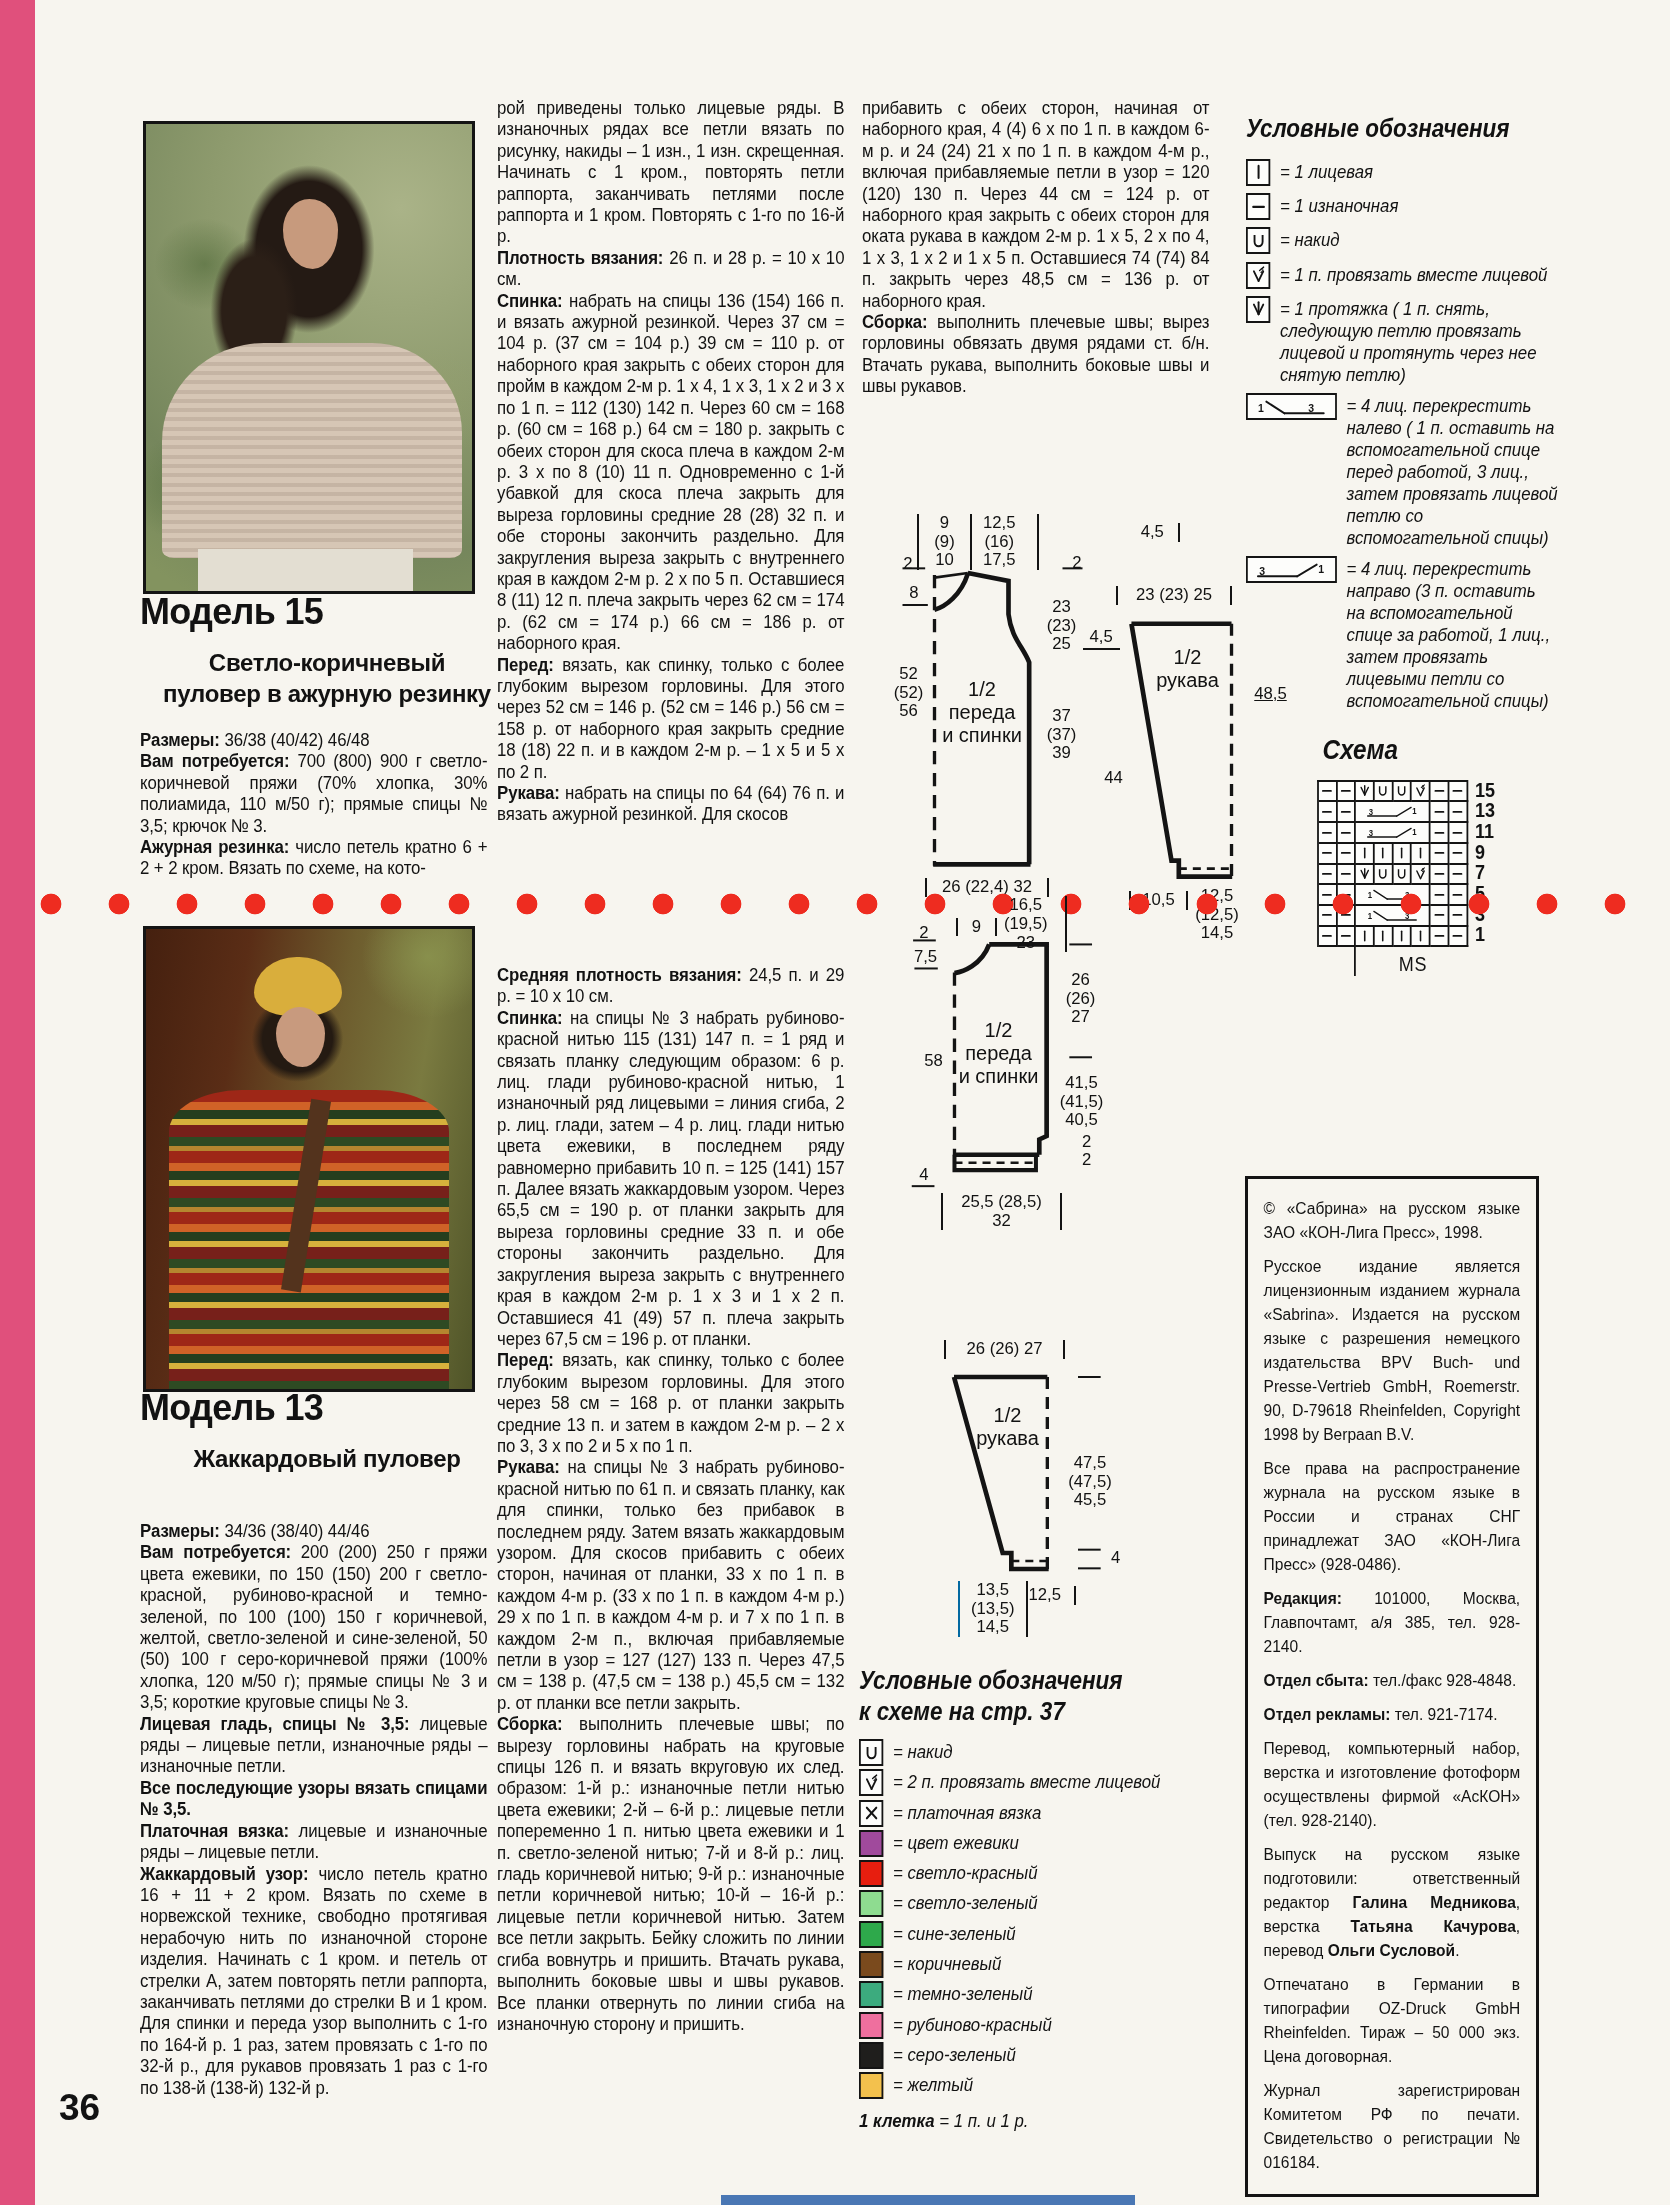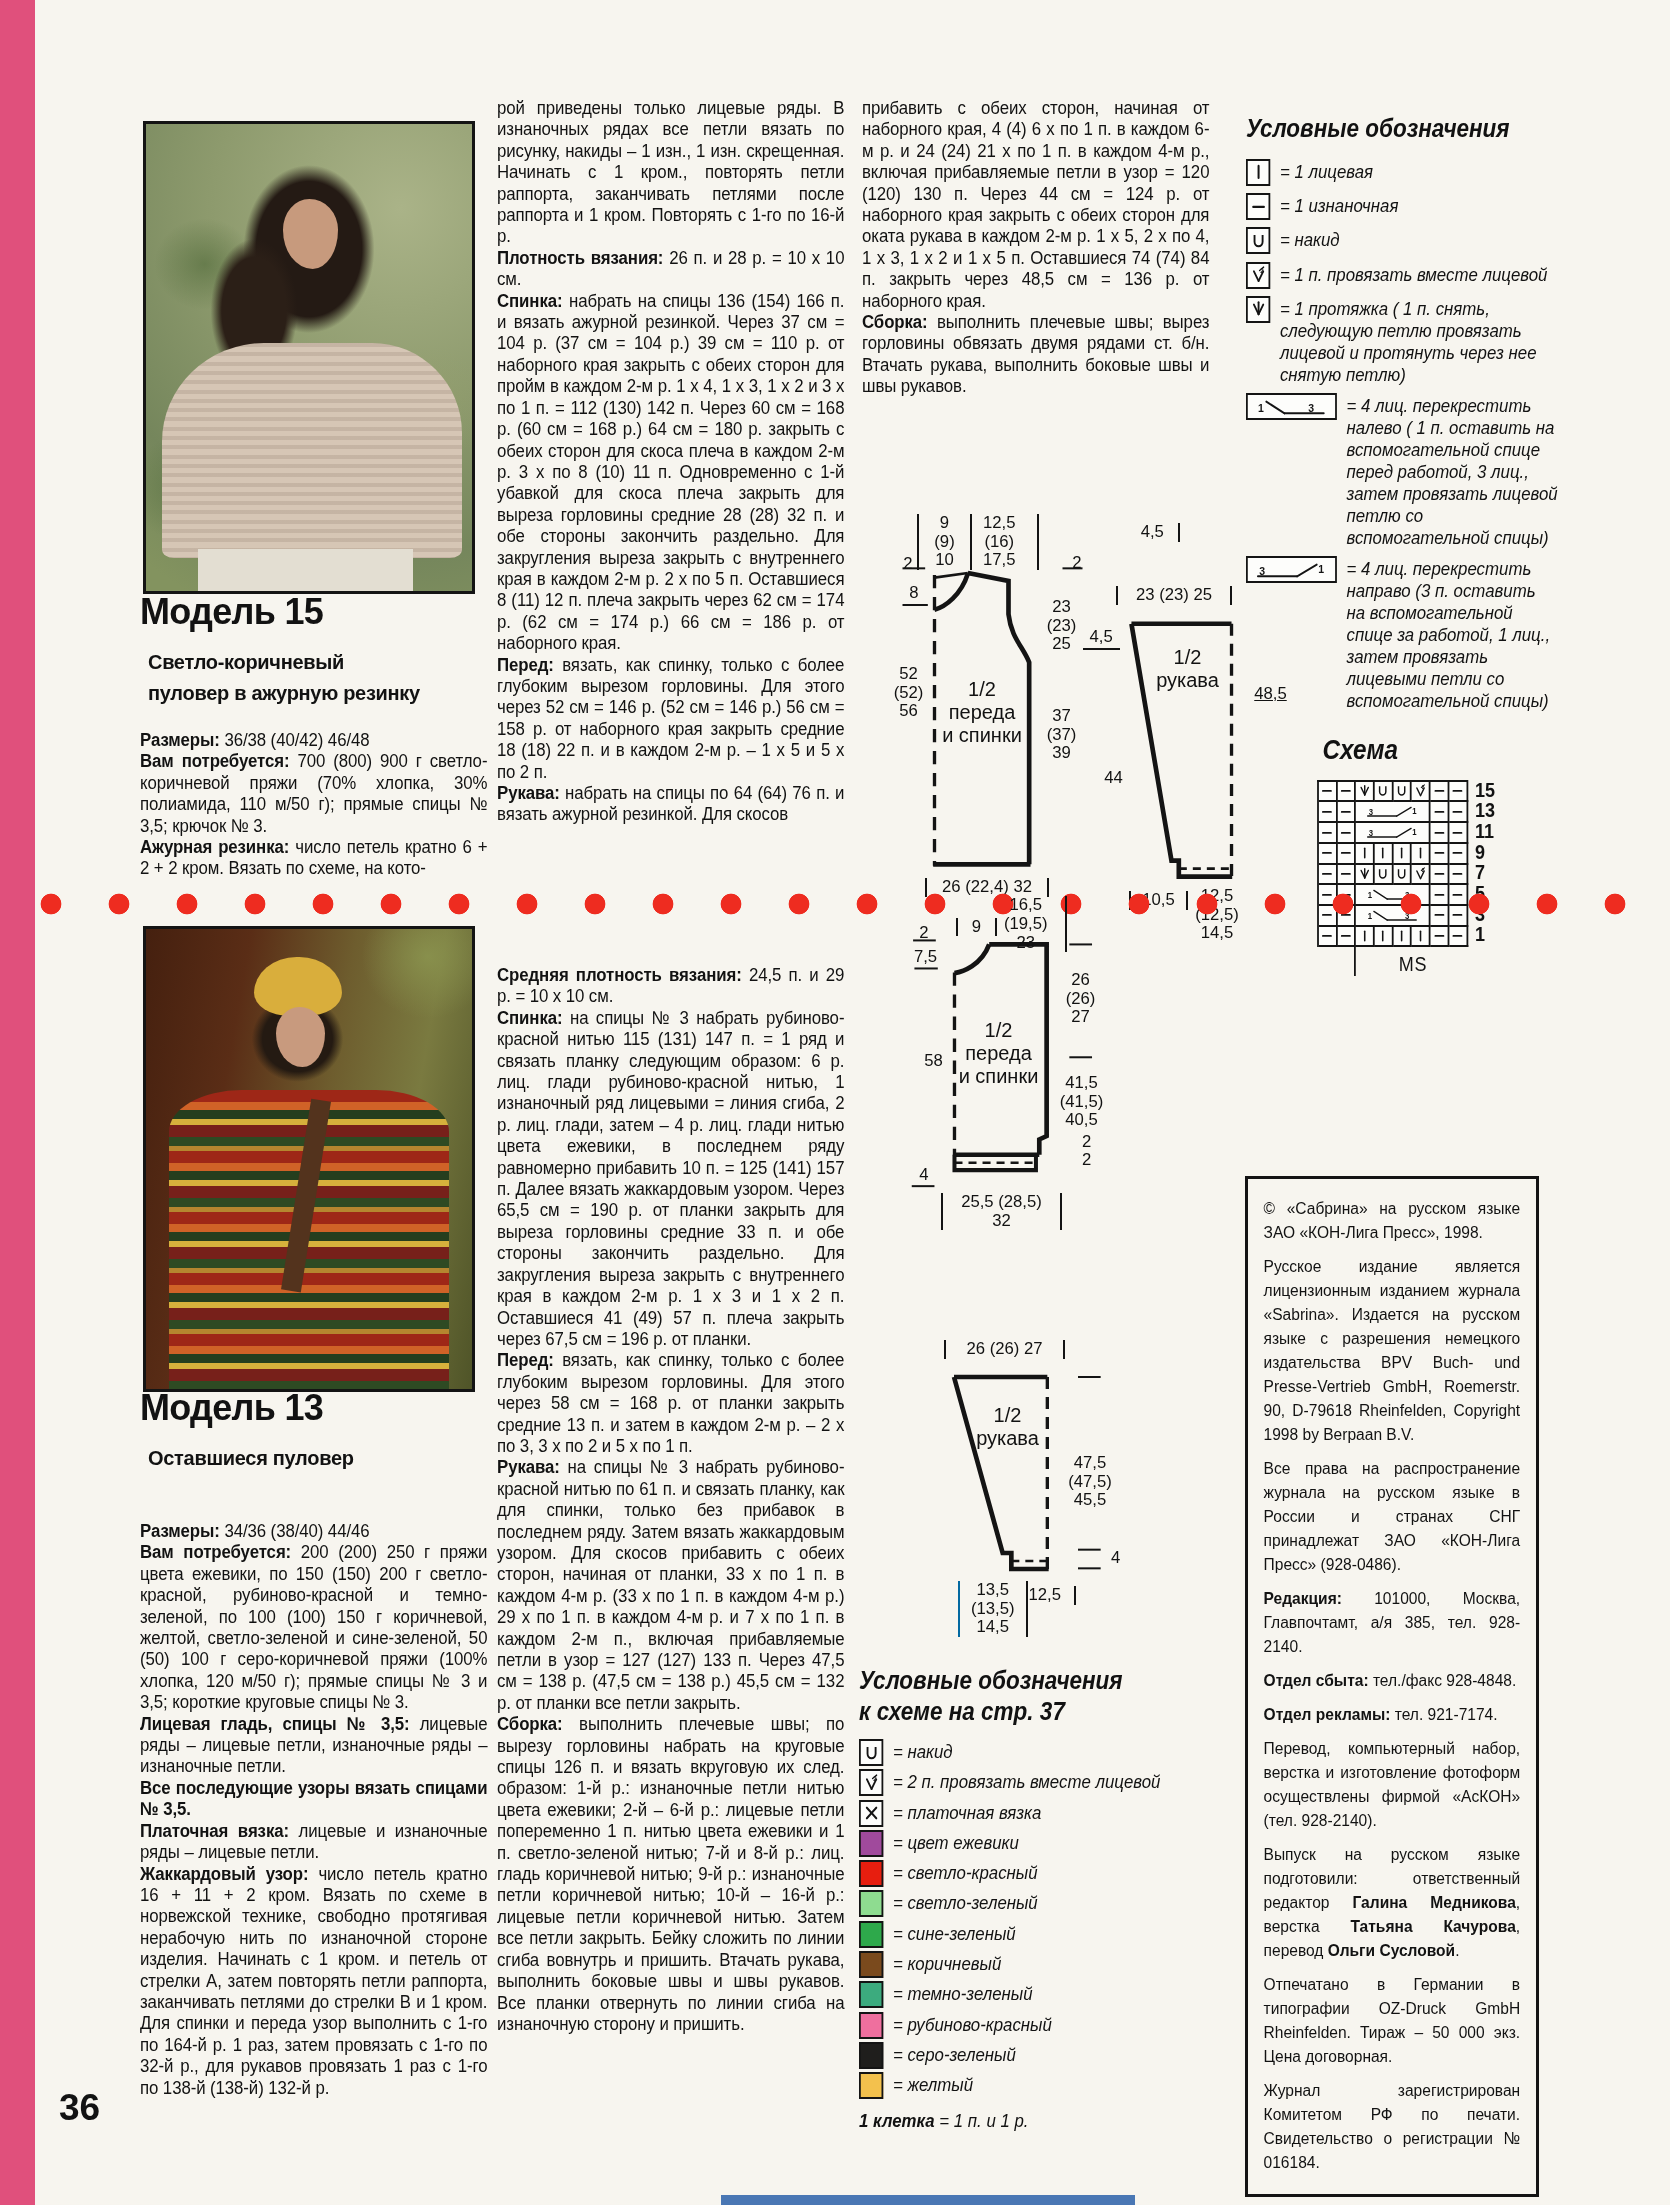--- a/index.html
+++ b/index.html
@@ -14,7 +14,7 @@
   .para{margin:0;}
   .para b{font-weight:bold;}
   h1.model-title{margin:0;font-size:36px;line-height:37px;font-weight:bold;letter-spacing:-0.7px;}
-  .model-sub{margin:8px;font-size:20px;line-height:31px;font-weight:bold;letter-spacing:-0.3px;white-space:pre-line;}
+  .model-sub{margin:0;font-size:24px;line-height:31px;font-weight:bold;letter-spacing:-0.3px;white-space:pre-line;text-align:center;}
 
   
   .leg-title{font-size:25px;font-weight:bold;font-style:italic;margin:0 0 14.7px 0;white-space:pre-line;line-height:31px;}

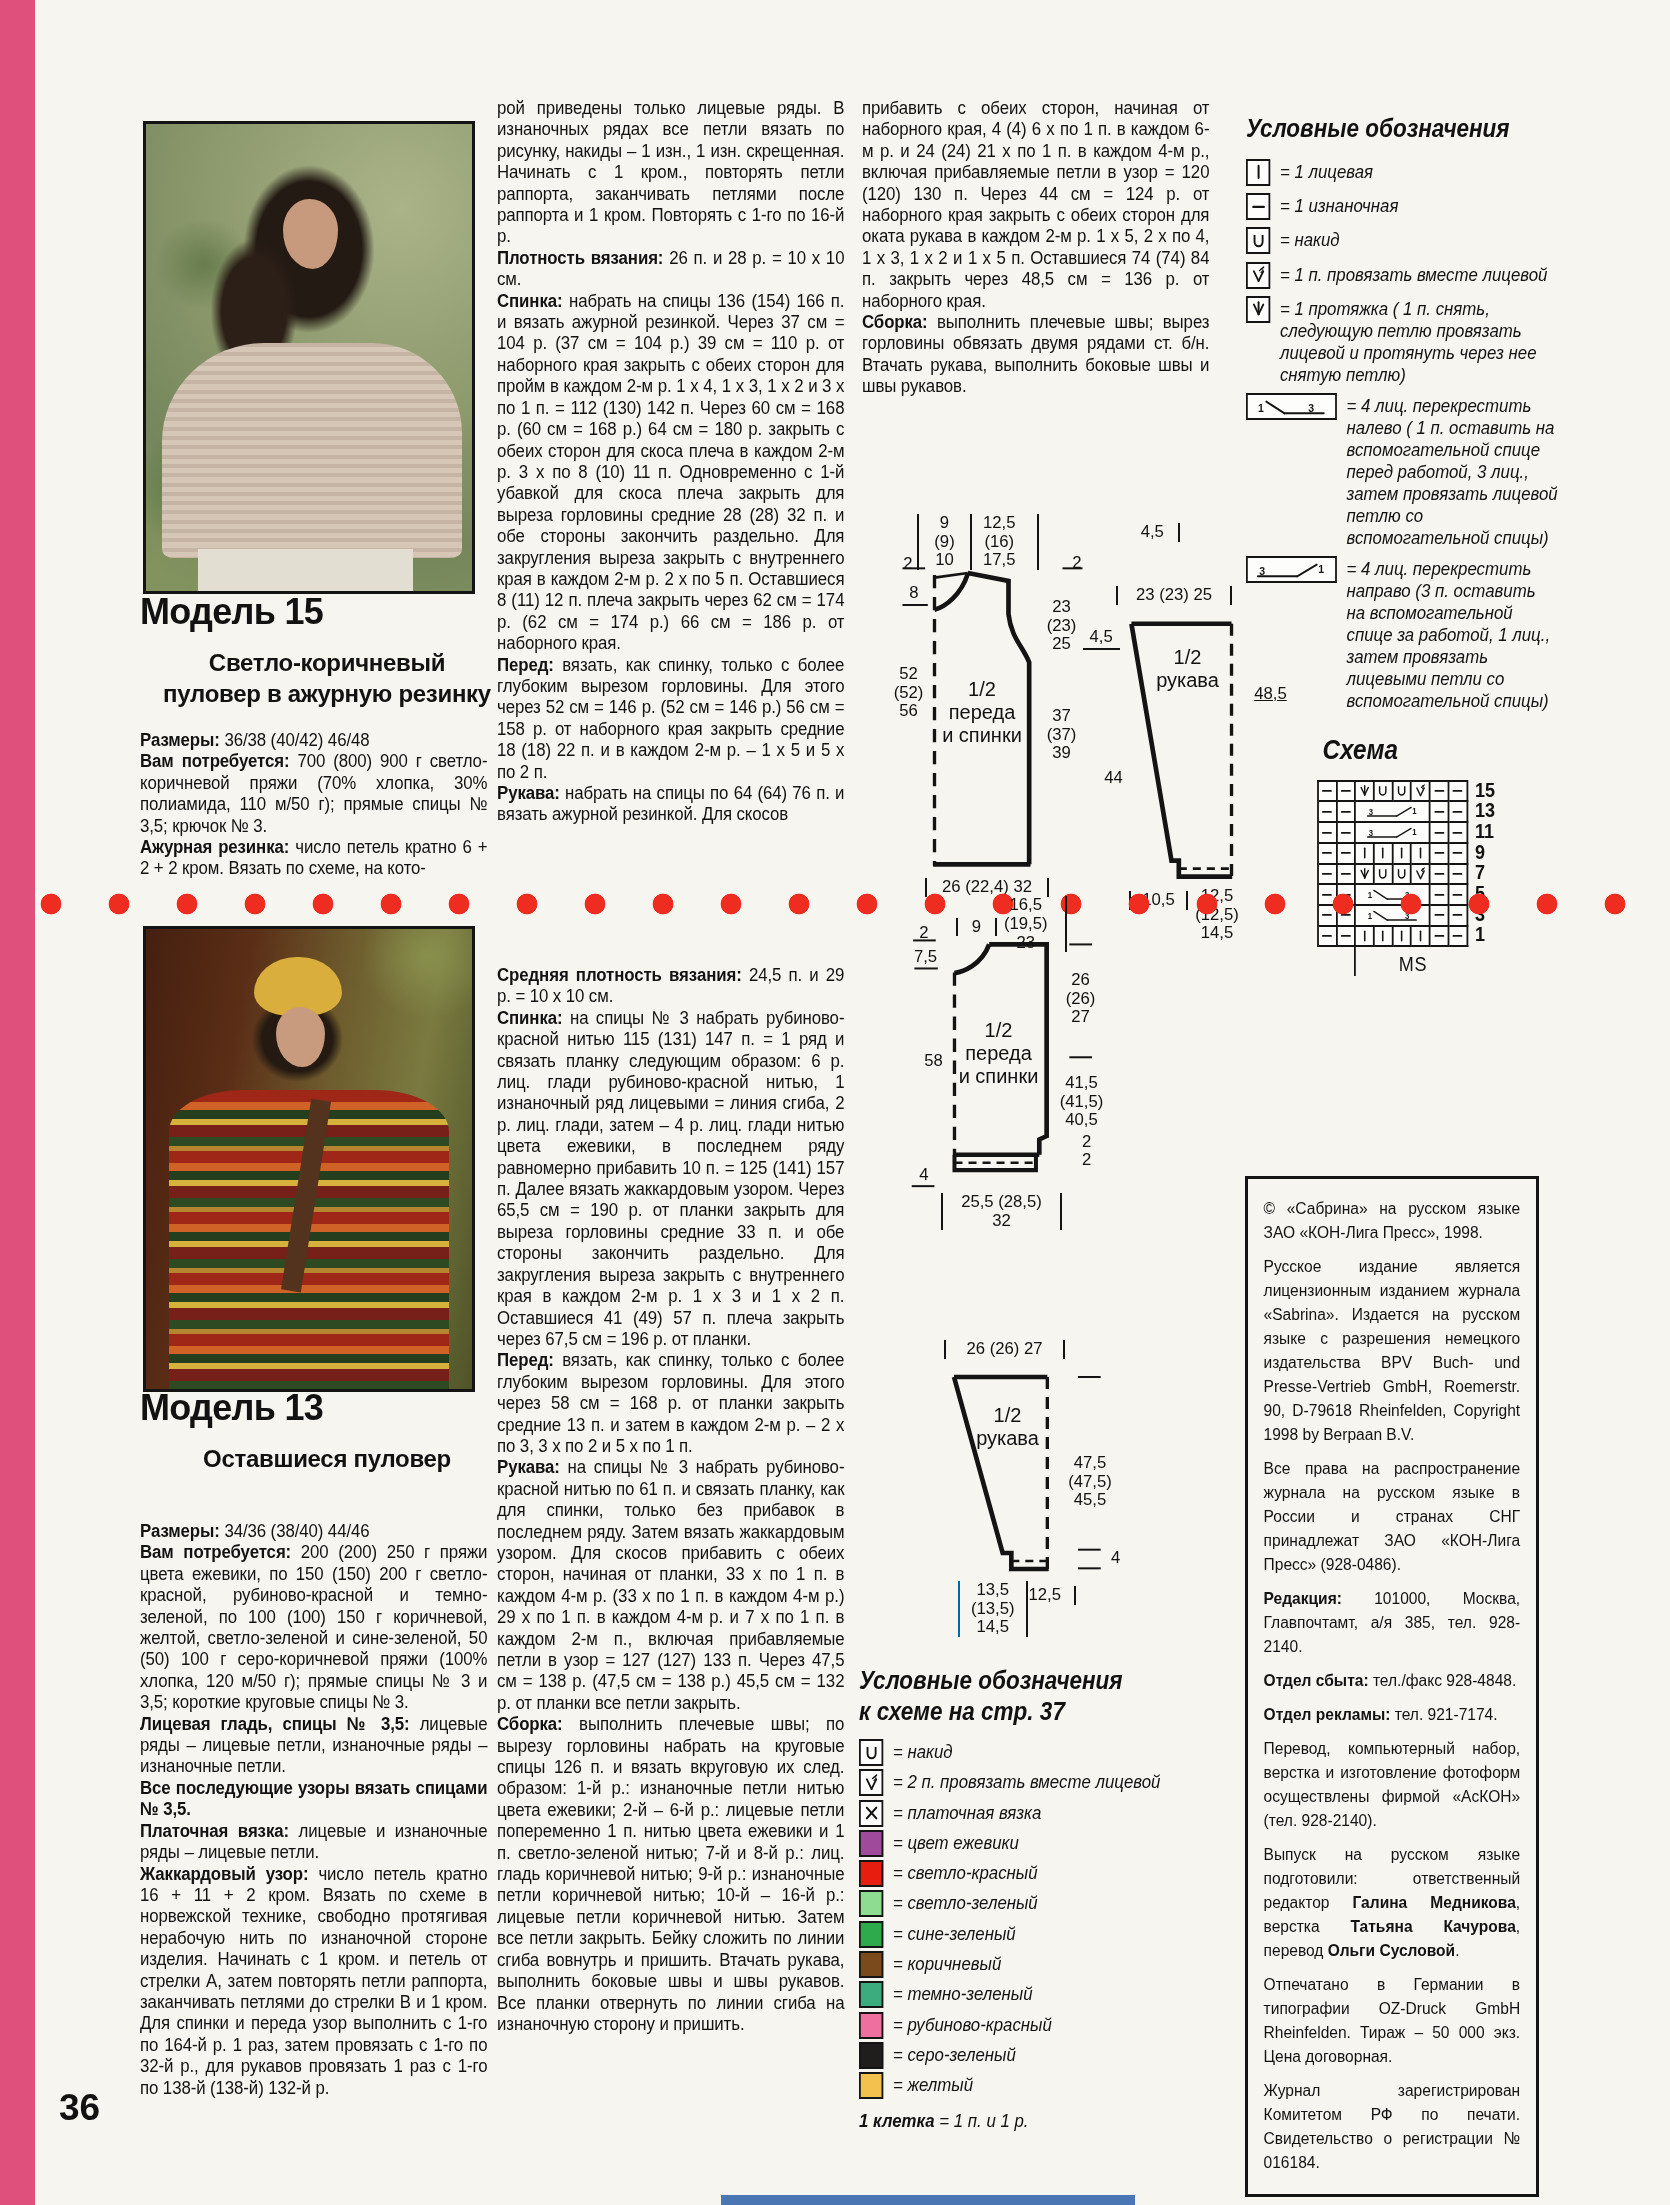--- a/index.html
+++ b/index.html
@@ -572,7 +572,7 @@
 
   <div style="position:absolute;left:140px;top:1389px;width:374px;">
     <h1 class="model-title">Модель 13</h1>
-    <div class="model-sub" style="margin-top:17.3px;">Оставшиеся пуловер</div>
+    <div class="model-sub" style="margin-top:17.3px;">Жаккардовый пуловер</div>
   </div>
   <div class="col cond" style="left:140px;top:1520px;">
       <p class="para"><b>Размеры:</b> 34/36 (38/40) 44/46</p>

